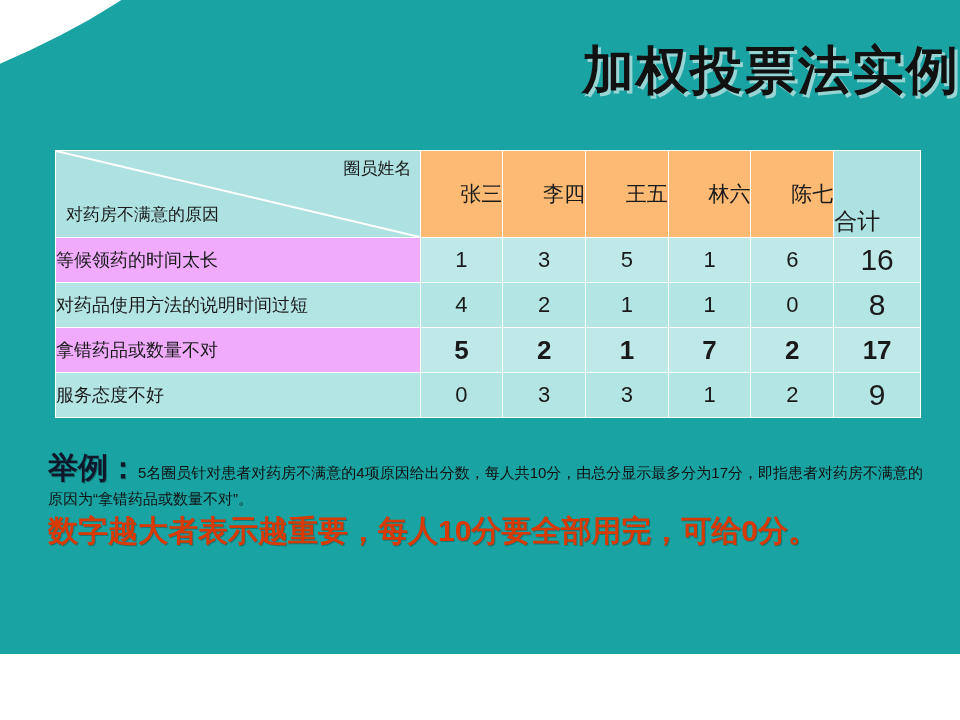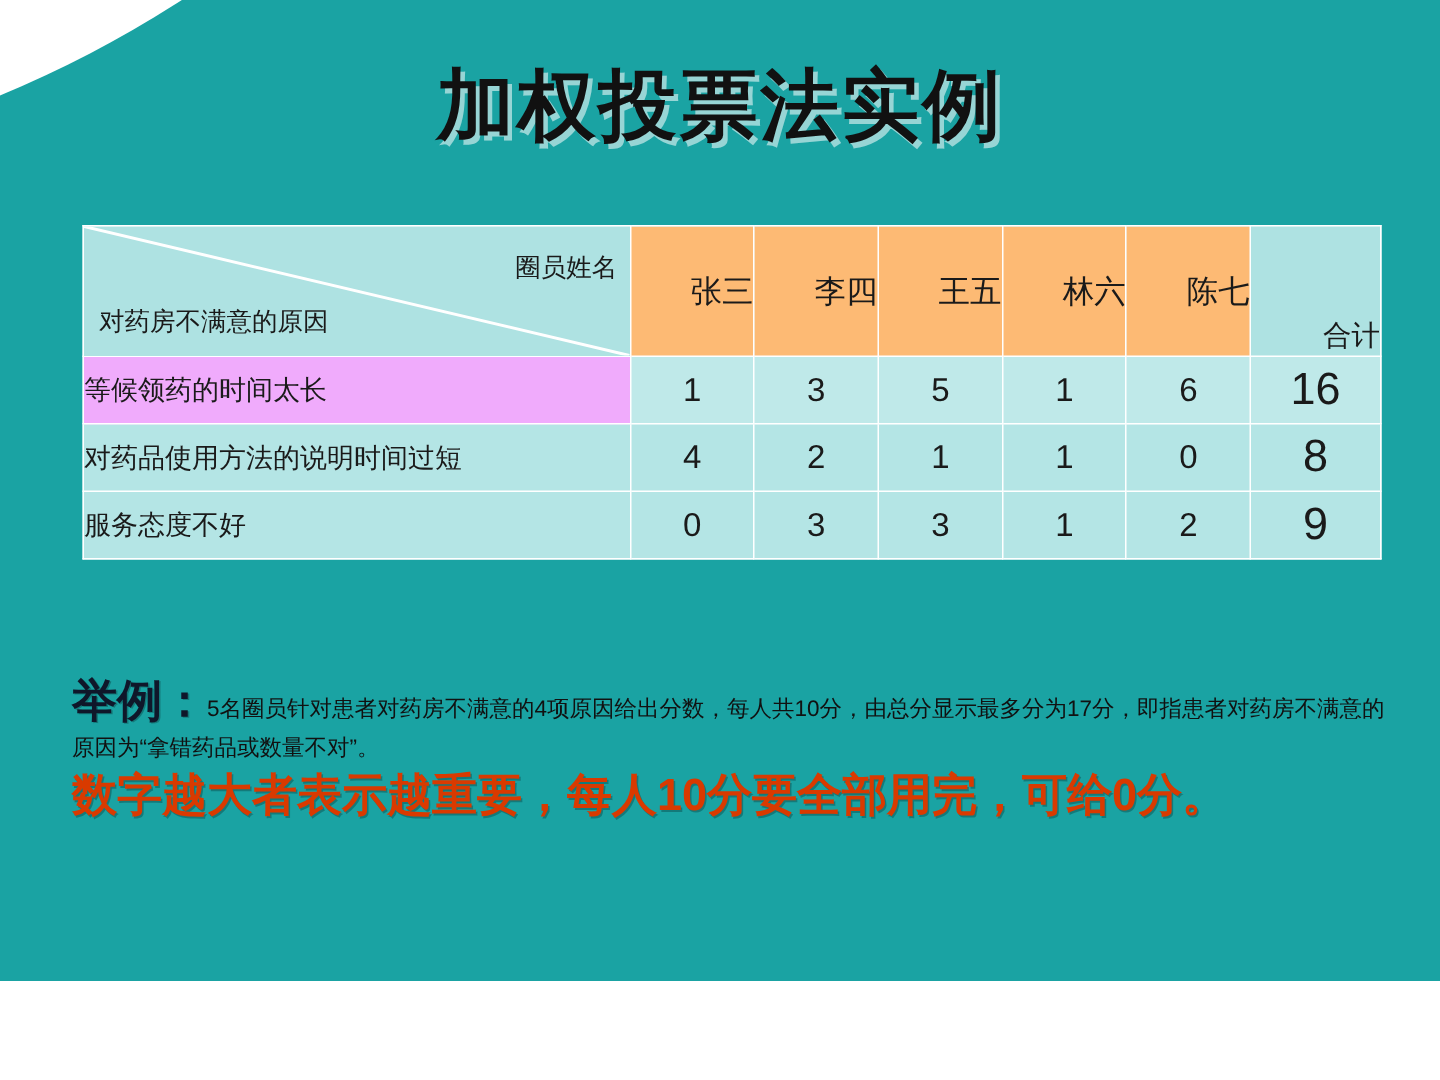--- a/index.html
+++ b/index.html
@@ -43,7 +43,7 @@
     top: 36px;
     left: 0;
     width: 960px;
-    text-align: center;
+    text-align: right;
     font-family: "DejaVu Sans", "Liberation Sans", sans-serif;
     font-size: 52px;
     font-weight: bold;

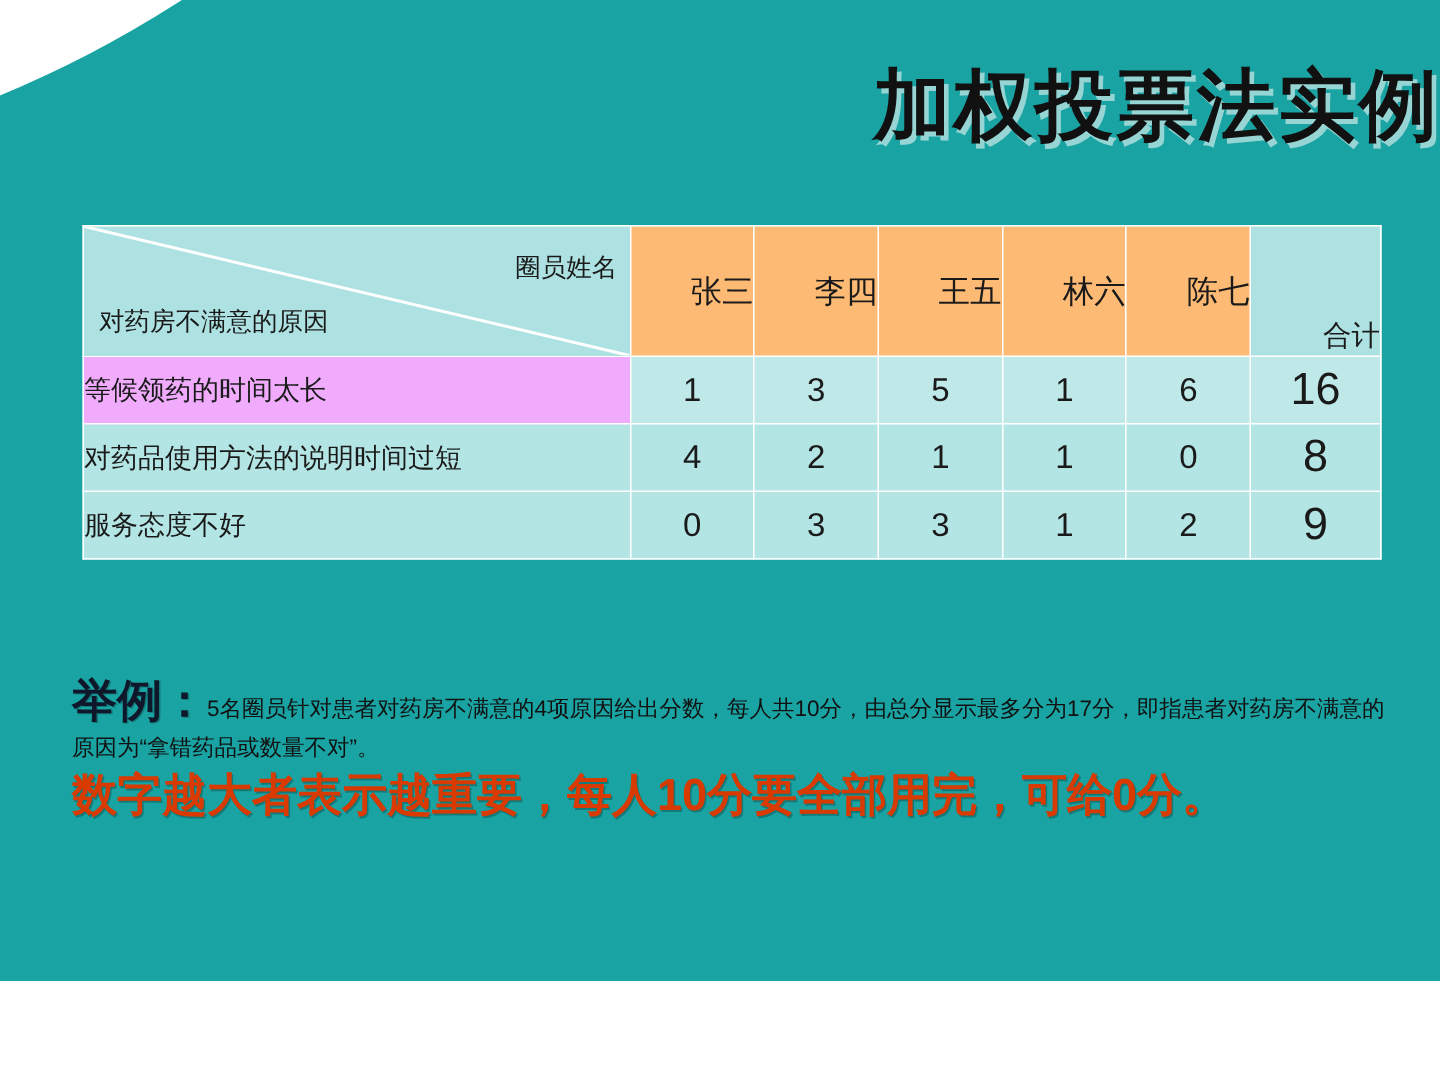--- a/index.html
+++ b/index.html
@@ -87,7 +87,7 @@
   .corner-cell .hdr-col {
     position: absolute;
     right: 8px;
-    top: 16px;
+    top: 6px;
     font-size: 17px;
   }
   .corner-cell .hdr-row {

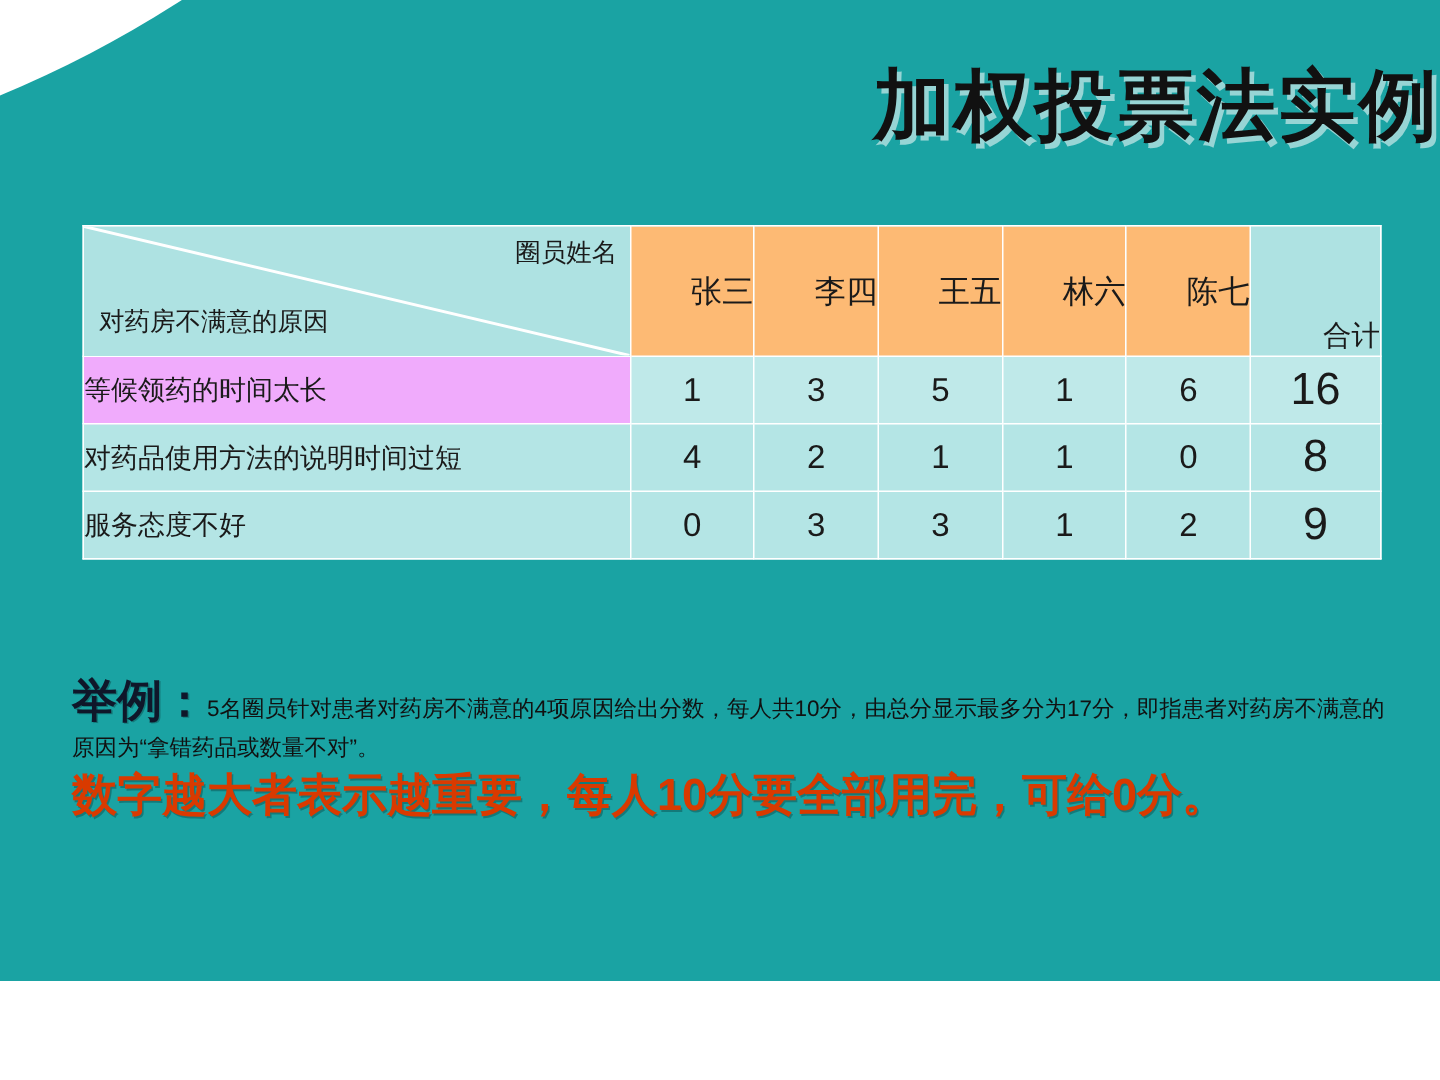--- a/index.html
+++ b/index.html
@@ -106,8 +106,8 @@
   .total-head {
     width: 84px;
     height: 86px;
-    text-align: right;
-    font-size: 19px;
+    text-align: left;
+    font-size: 23px;
     color: #2b2b2b;
     background: #aee2e2;
     vertical-align: bottom;

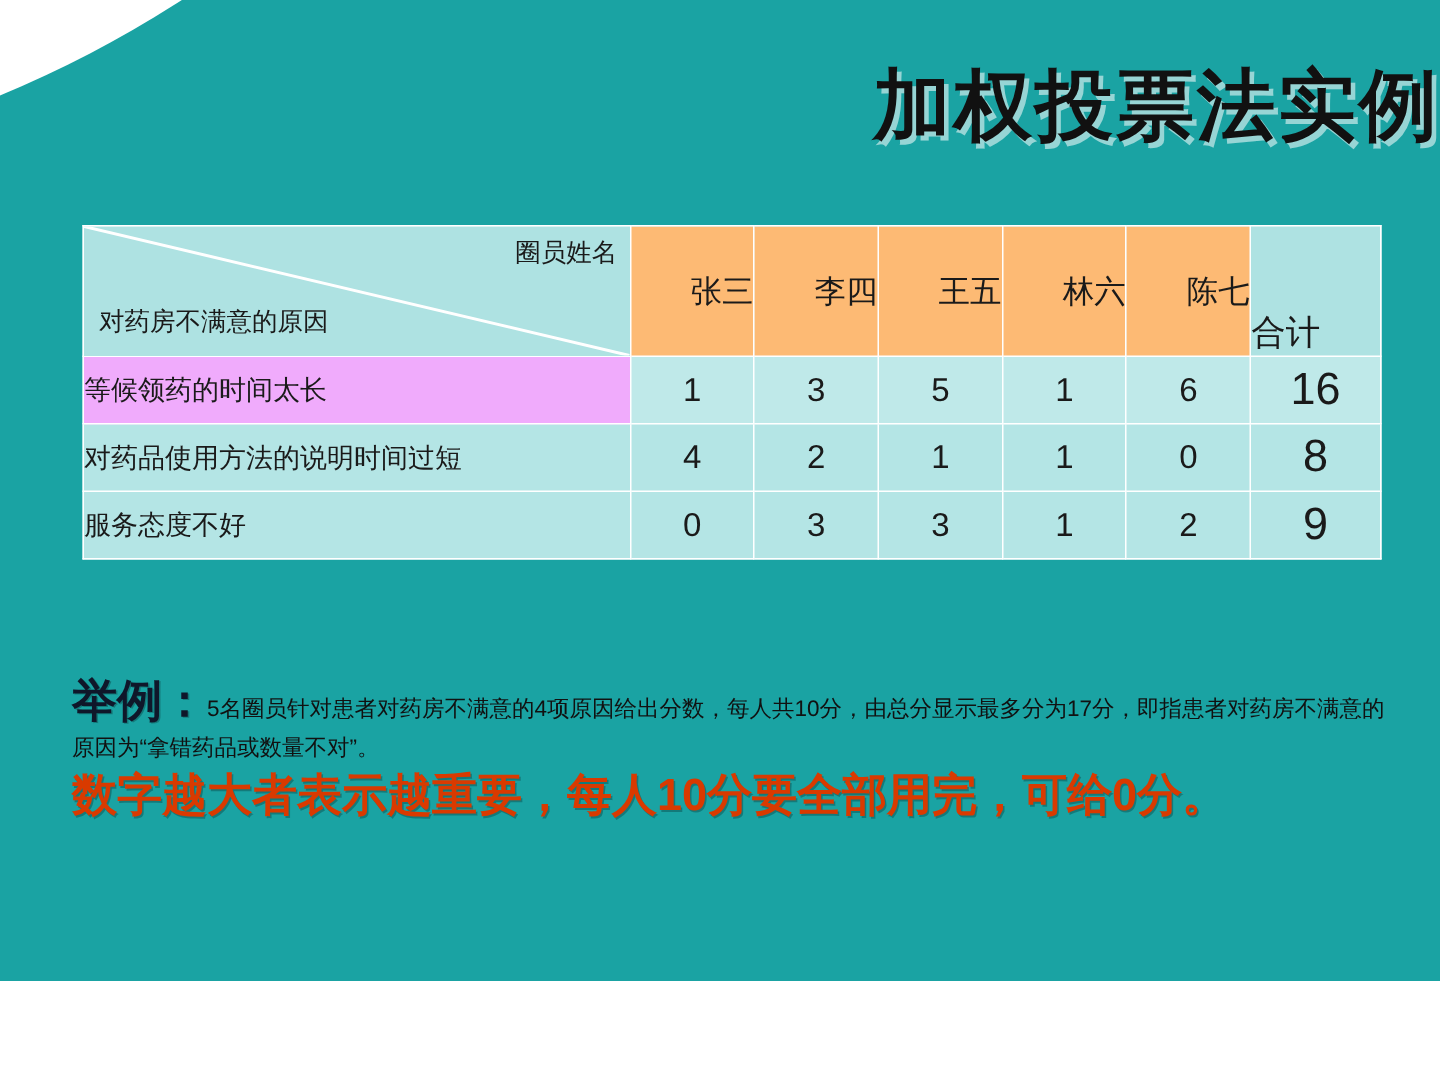--- a/index.html
+++ b/index.html
@@ -213,6 +213,15 @@
         <td class="num-cell total">8</td>
       </tr>
 
+      <tr class="row-big">
+        <td class="reason-cell">拿错药品或数量不对</td>
+        <td class="num-cell">5</td>
+        <td class="num-cell">2</td>
+        <td class="num-cell">1</td>
+        <td class="num-cell">7</td>
+        <td class="num-cell">2</td>
+        <td class="num-cell total">17</td>
+      </tr>
 
       <tr class="row-alt">
         <td class="reason-cell">服务态度不好</td>

